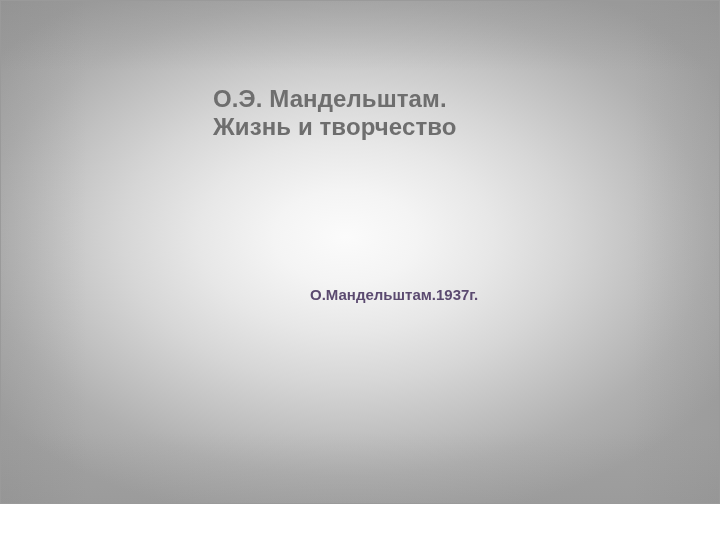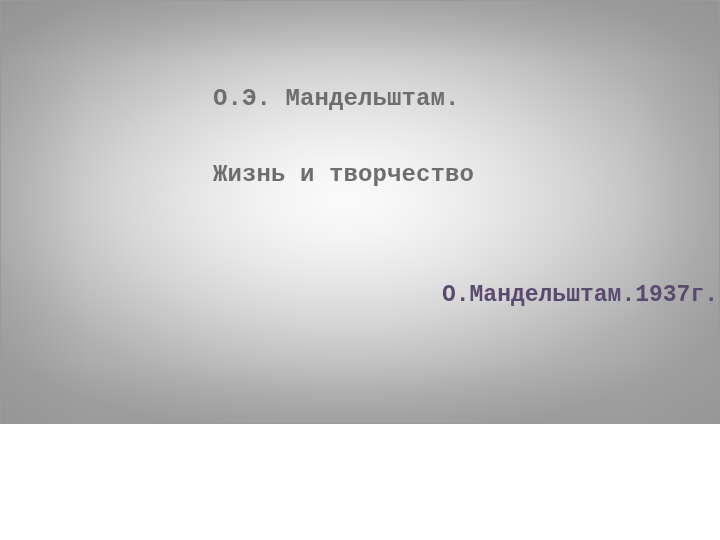--- a/index.html
+++ b/index.html
@@ -12,11 +12,11 @@
   .slide {
     position: relative;
     width: 720px;
-    height: 424px;
+    height: 504px;
     overflow: hidden;
     box-sizing: border-box;
     border: 1px solid #9a9a9a;
-    font-family: Liberation Mono, monospace;
+    font-family: Liberation Sans, sans-serif;
     
     background-color: #a3a3a3;
     background-image:

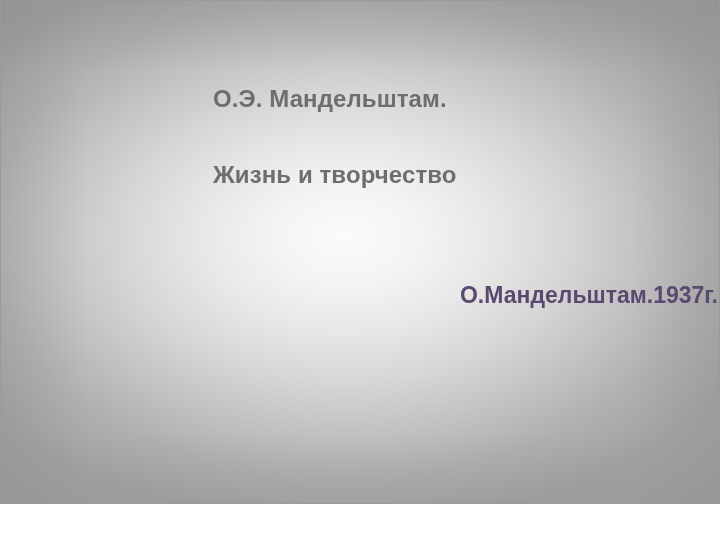--- a/index.html
+++ b/index.html
@@ -67,7 +67,6 @@
   }
 
   .title-line.second {
-    margin-top: 48px;
   }
 
   .quote-block {

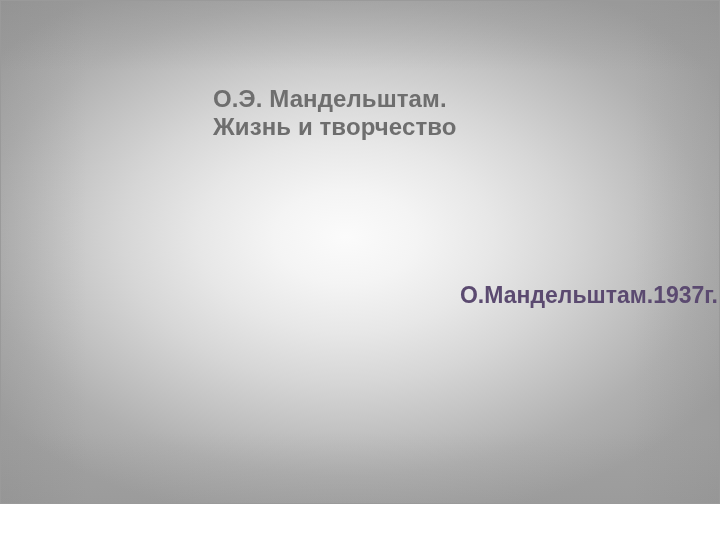--- a/index.html
+++ b/index.html
@@ -86,11 +86,11 @@
   }
 
   .quote-attribution {
-    font-size: 23px;
+    font-size: 15px;
     font-weight: bold;
     color: #5b4a70;
     line-height: 30px;
-    text-align: right;
+    text-align: left;
     white-space: nowrap;
   }
 </style>

